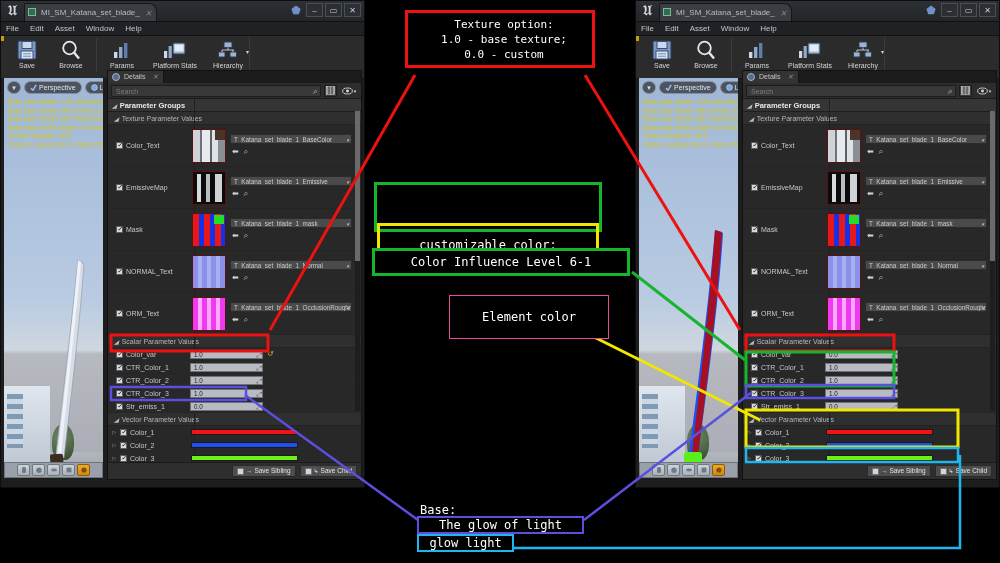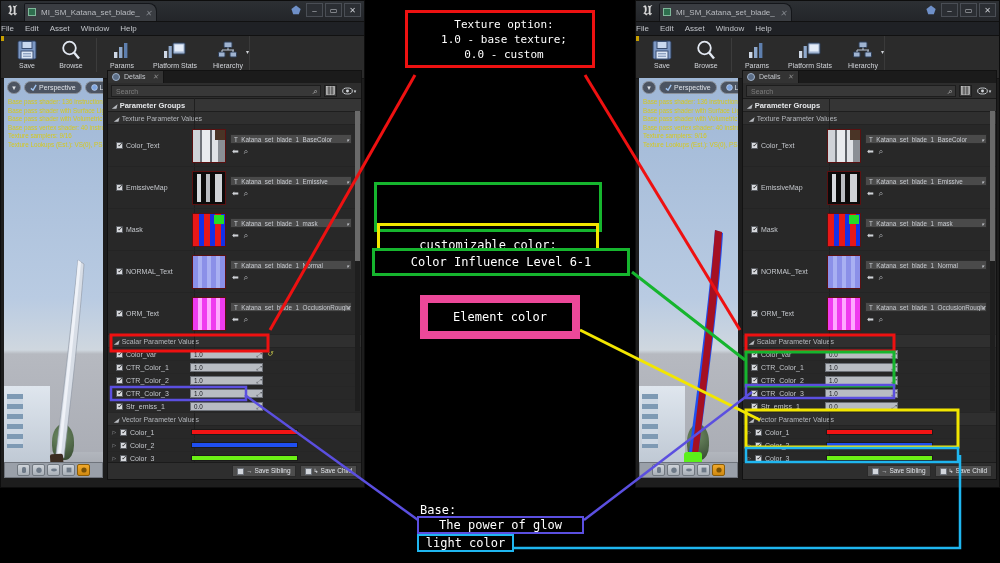--- a/index.html
+++ b/index.html
@@ -24,7 +24,7 @@
            line-height:13px;text-align:center;box-sizing:border-box;}
   .hatpin{position:absolute;right:62px;top:3px;width:12px;height:13px;color:#6f90c8;font-size:11px;line-height:13px;text-align:center;}
 
-  .menubar{height:13px;background:#1f2125;border-bottom:1px solid #111;display:flex;align-items:center;gap:11px;}
+  .menubar{height:13px;background:#1f2125;border-bottom:1px solid #111;display:flex;align-items:center;padding-left:5px;gap:11px;}
   .menubar span{color:#c2c5ca;font-size:8px;}
 
   .toolbar{height:42px;background:#2b2b2b;border-bottom:1px solid #141414;display:flex;align-items:flex-start;padding-left:4px;position:relative;}

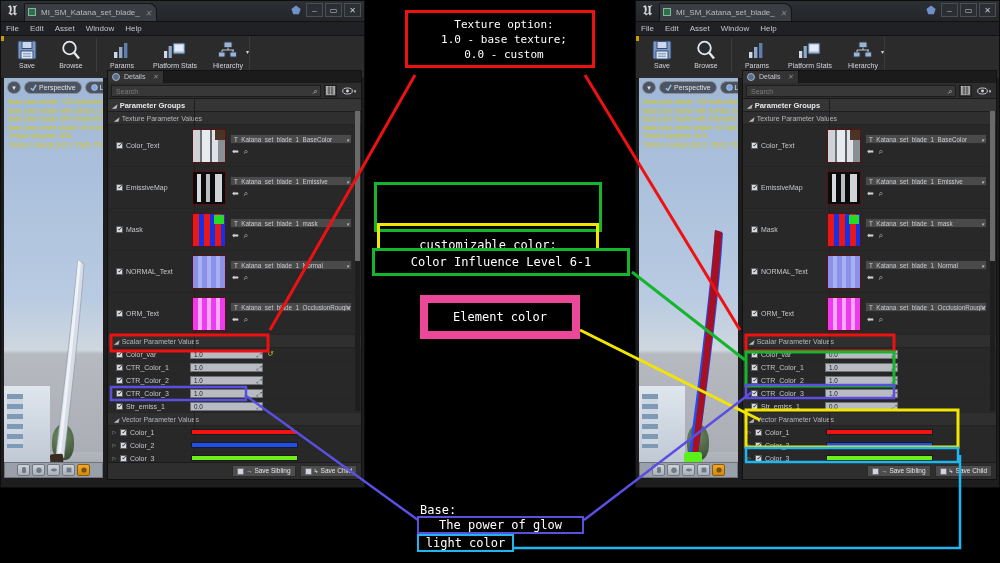--- a/index.html
+++ b/index.html
@@ -119,7 +119,7 @@
   .note{position:absolute;background:#000;color:#fff;font-family:"DejaVu Sans Mono",monospace;
       text-align:center;box-sizing:border-box;white-space:pre;}
   .note.red{border:3px solid #ee1111;padding-left:8px;}
-  .note.yel{border:8px solid #ec4899;}
+  .note.yel{border:1px solid #ec4899;margin-left:29px;}
   .note.grn{border:3px solid #16b52e;}
   .note.grnyel{border:3px solid #16b52e;outline:none;}
   .note.grnyel>.inner{border:3px solid #f2e600;width:100%;height:100%;display:flex;align-items:center;justify-content:center;box-sizing:border-box;}

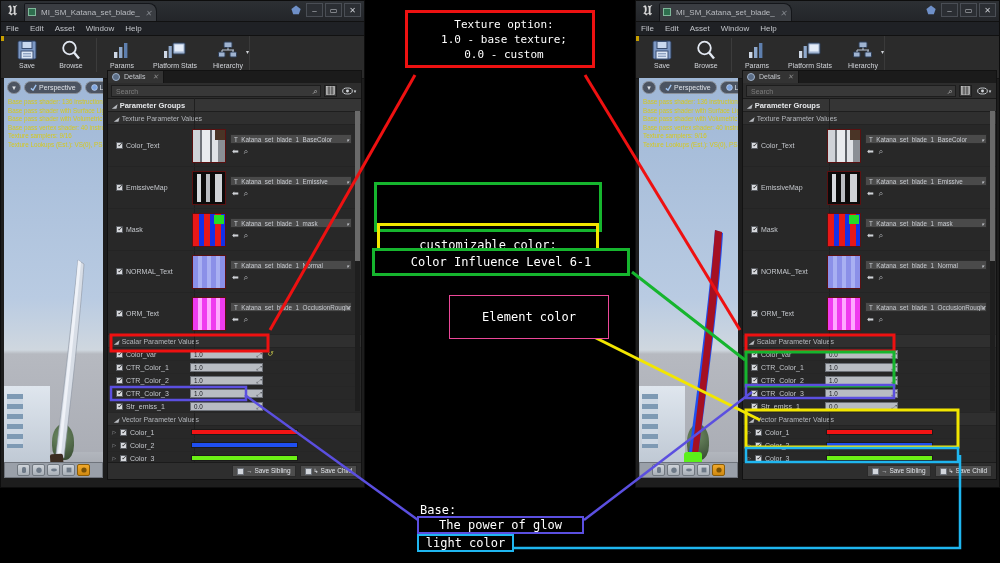--- a/index.html
+++ b/index.html
@@ -925,7 +925,7 @@
 
   <div class="plain" style="left:420px;top:503px;font-size:12px;z-index:60;">Base:</div>
 
-  <div class="note blu" style="left:417px;top:516px;width:167px;height:18px;display:flex;align-items:center;justify-content:center;font-size:12px;z-index:60;">The power of glow</div>
+  <div class="note blu" style="left:417px;top:516px;width:167px;height:18px;display:flex;align-items:center;justify-content:center;font-size:12px;z-index:60;">The glow of light</div>
 
   <div class="note cyan" style="left:417px;top:534px;width:97px;height:18px;display:flex;align-items:center;justify-content:center;font-size:12px;z-index:60;">light color</div>
 

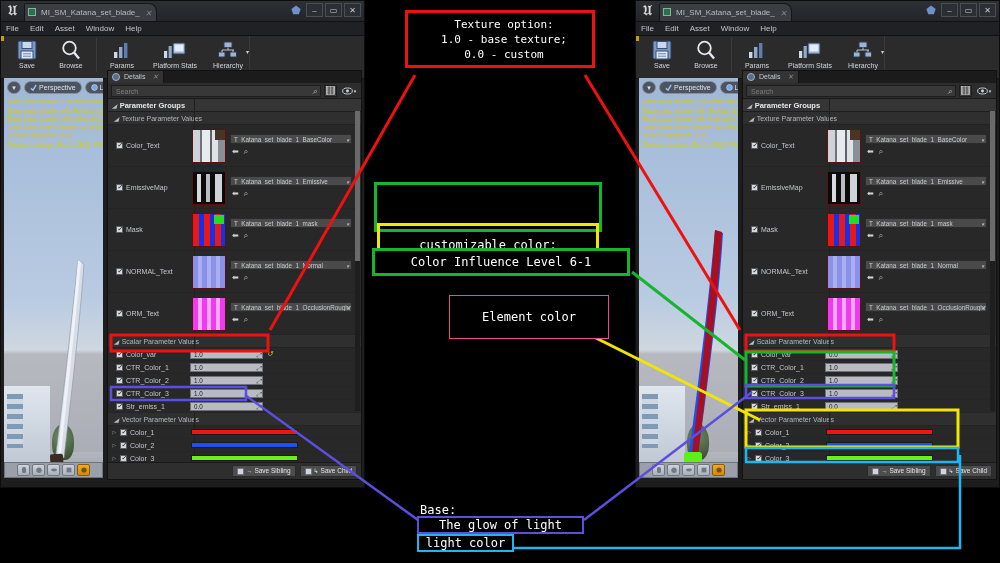--- a/index.html
+++ b/index.html
@@ -927,7 +927,7 @@
 
   <div class="note blu" style="left:417px;top:516px;width:167px;height:18px;display:flex;align-items:center;justify-content:center;font-size:12px;z-index:60;">The glow of light</div>
 
-  <div class="note cyan" style="left:417px;top:534px;width:97px;height:18px;display:flex;align-items:center;justify-content:center;font-size:12px;z-index:60;">light color</div>
+  <div class="note cyan" style="left:417px;top:534px;width:97px;height:18px;display:flex;align-items:center;justify-content:center;font-size:12px;z-index:60;">glow light</div>
 
 </div>
 

